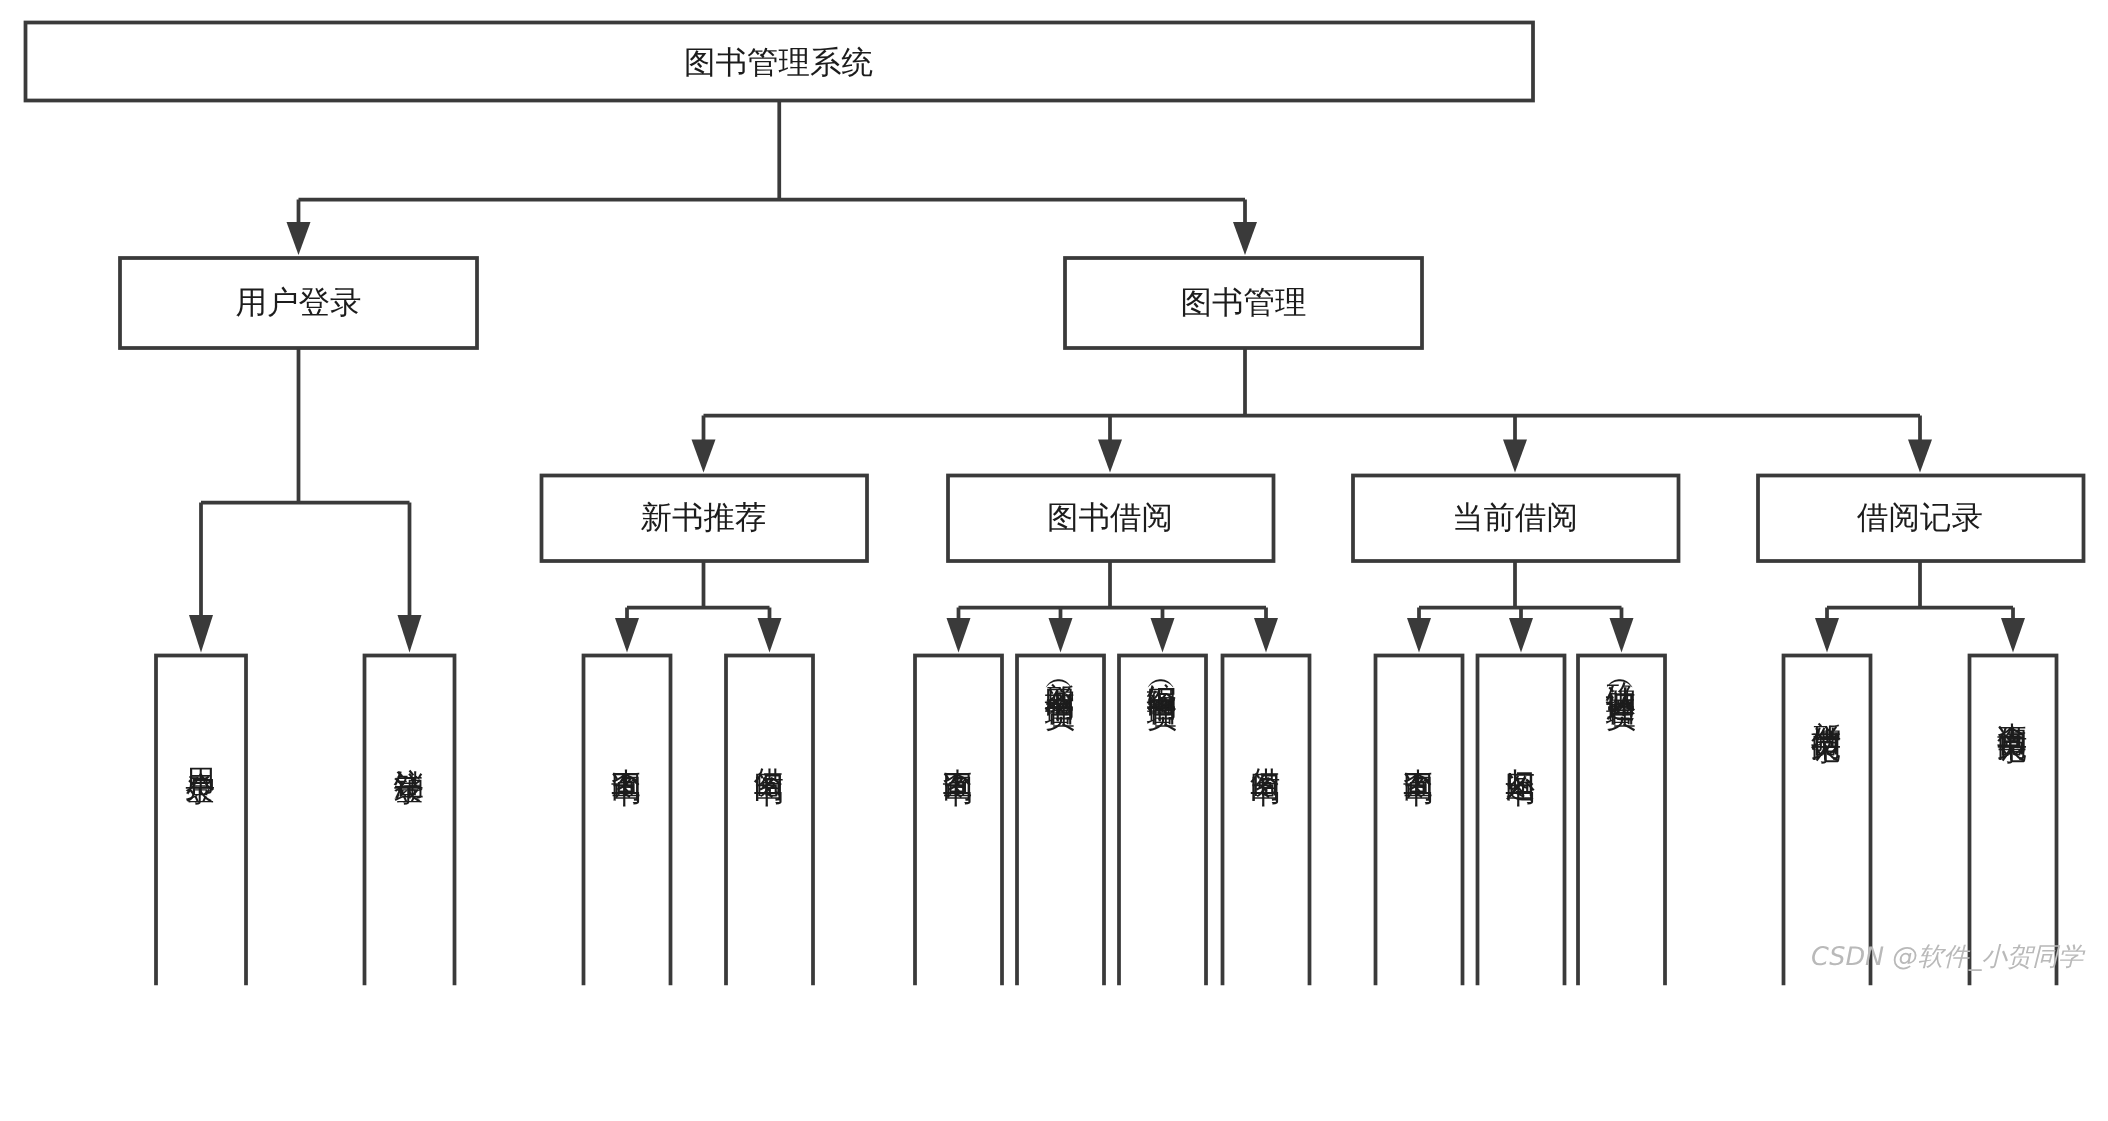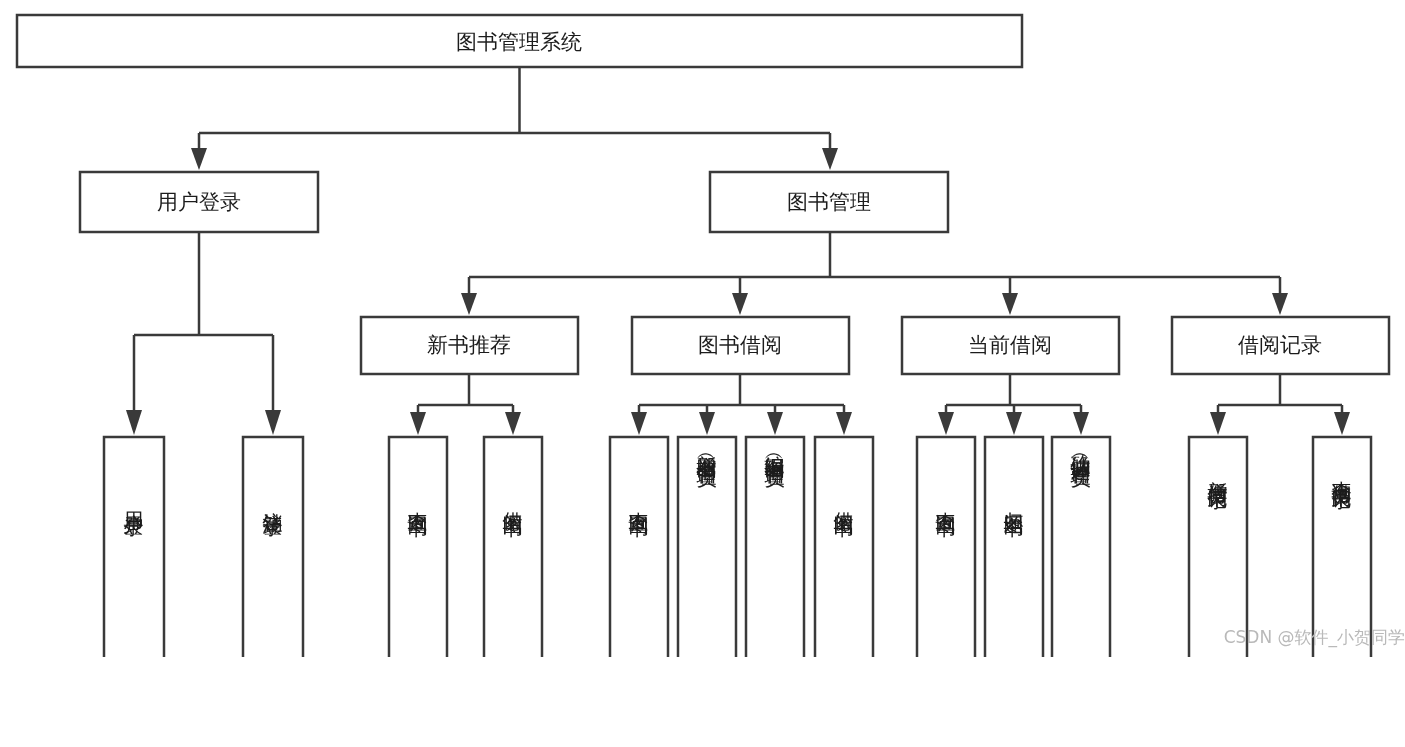--- a/index.html
+++ b/index.html
@@ -58,13 +58,14 @@
   }
   .watermark-text {
     position: absolute;
-    right: 0;
+    right: 16px;
     bottom: 8px;
     font-family: "DejaVu Sans", "Liberation Sans", sans-serif;
     font-size: 17px;
     color: #b9b9b9;
     white-space: nowrap;
     pointer-events: none;
+    font-style: italic;
   }
 </style>
 </head>

